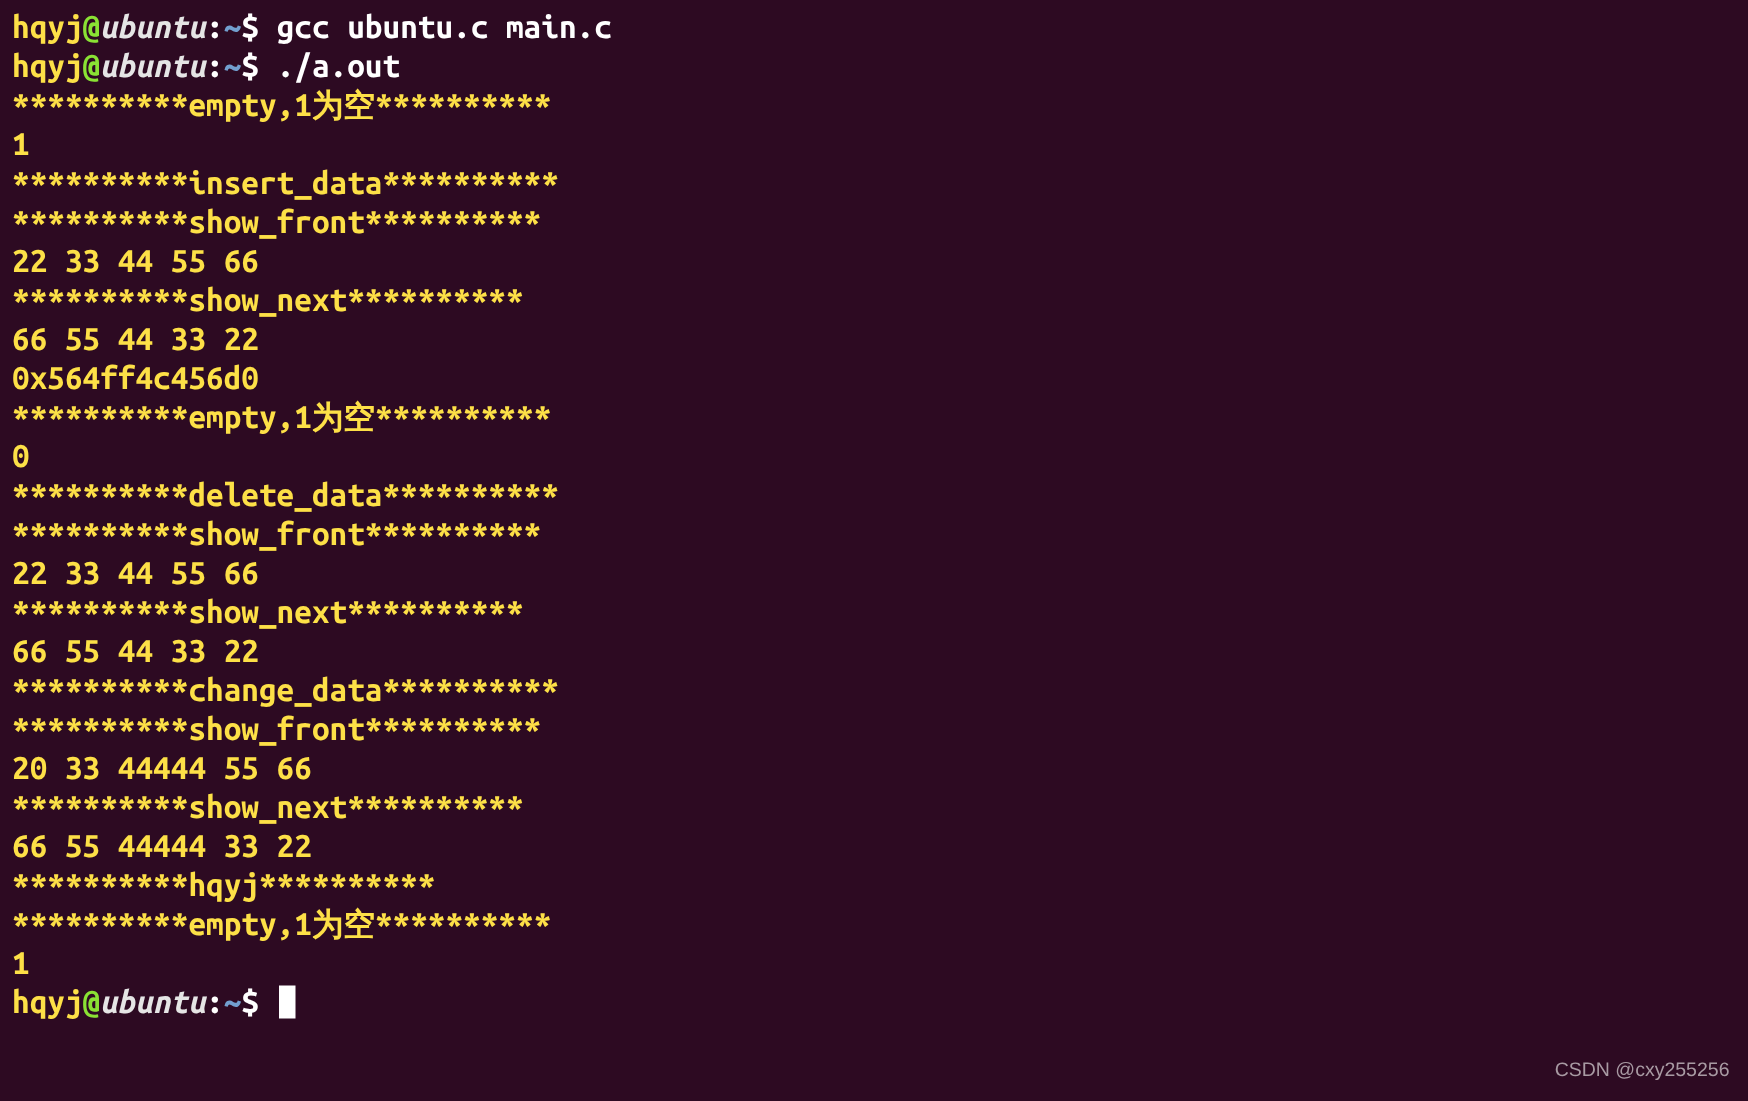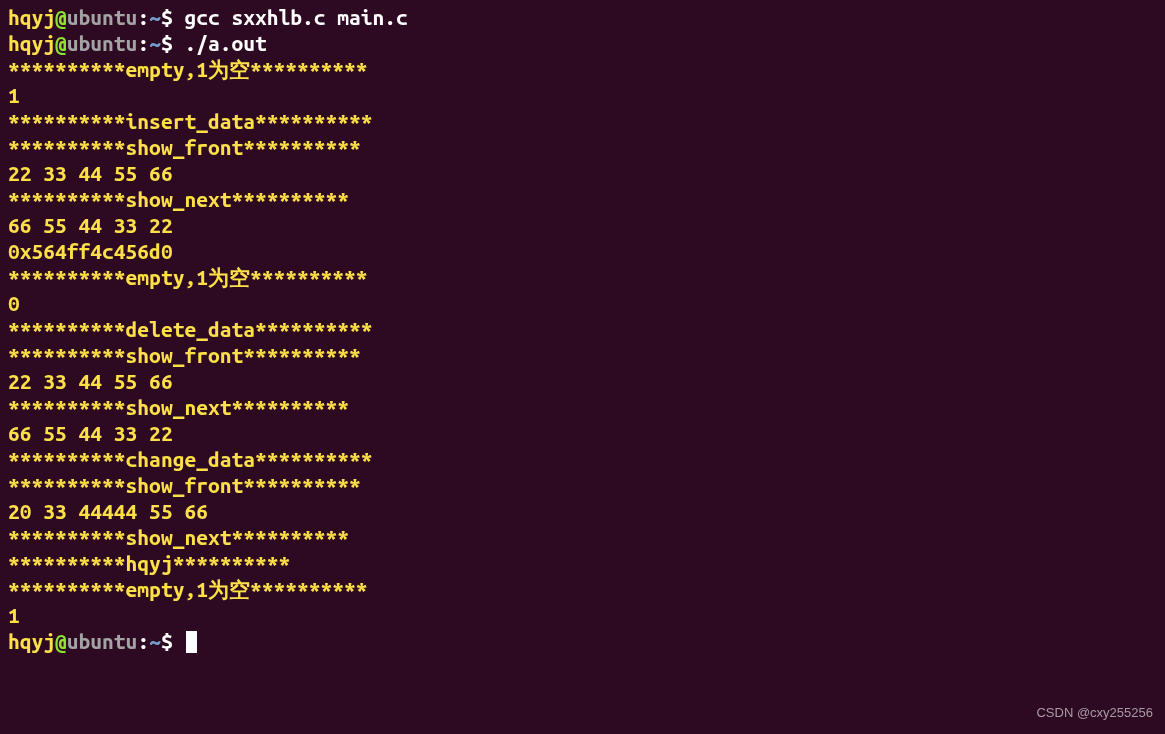--- a/index.html
+++ b/index.html
@@ -28,8 +28,9 @@
       font-weight: bold;
     }
     .host {
-      color: #a3a3a3;
+      color: #e5e5e5;
       font-weight: bold;
+      font-style: italic;
     }
     .at {
       color: #8ae234;

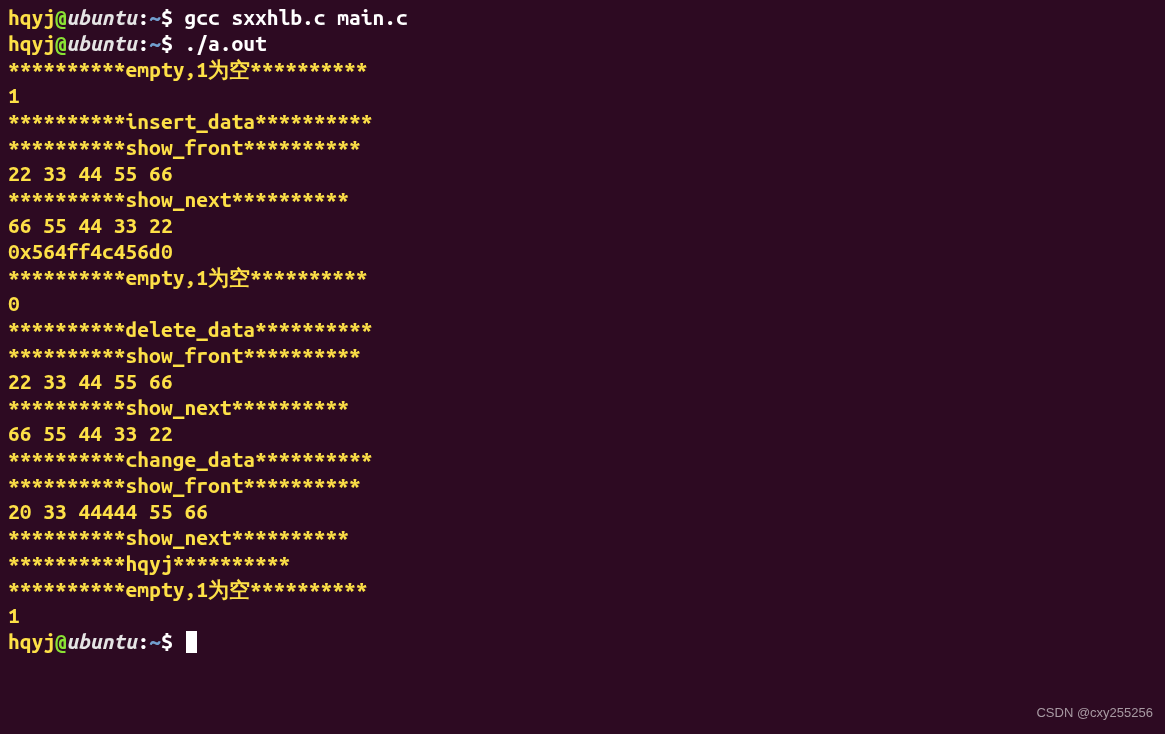--- a/index.html
+++ b/index.html
@@ -77,7 +77,7 @@
 <body>
 
 <div id="terminal">
-    <div class="terminal-line"><span class="user">hqyj</span><span class="at">@</span><span class="host">ubuntu</span><span class="colon">:</span><span class="path">~</span><span class="dollar">$ </span><span class="command">gcc sxxhlb.c main.c</span></div>
+    <div class="terminal-line"><span class="user">hqyj</span><span class="at">@</span><span class="host">ubuntu</span><span class="colon">:</span><span class="path">~</span><span class="dollar">$ </span><span class="command">gcc ubuntu.c main.c</span></div>
     <div class="terminal-line"><span class="user">hqyj</span><span class="at">@</span><span class="host">ubuntu</span><span class="colon">:</span><span class="path">~</span><span class="dollar">$ </span><span class="command">./a.out</span></div>
     <div class="terminal-line"><span class="output">**********empty,1为空**********</span></div>
     <div class="terminal-line"><span class="output">1</span></div>

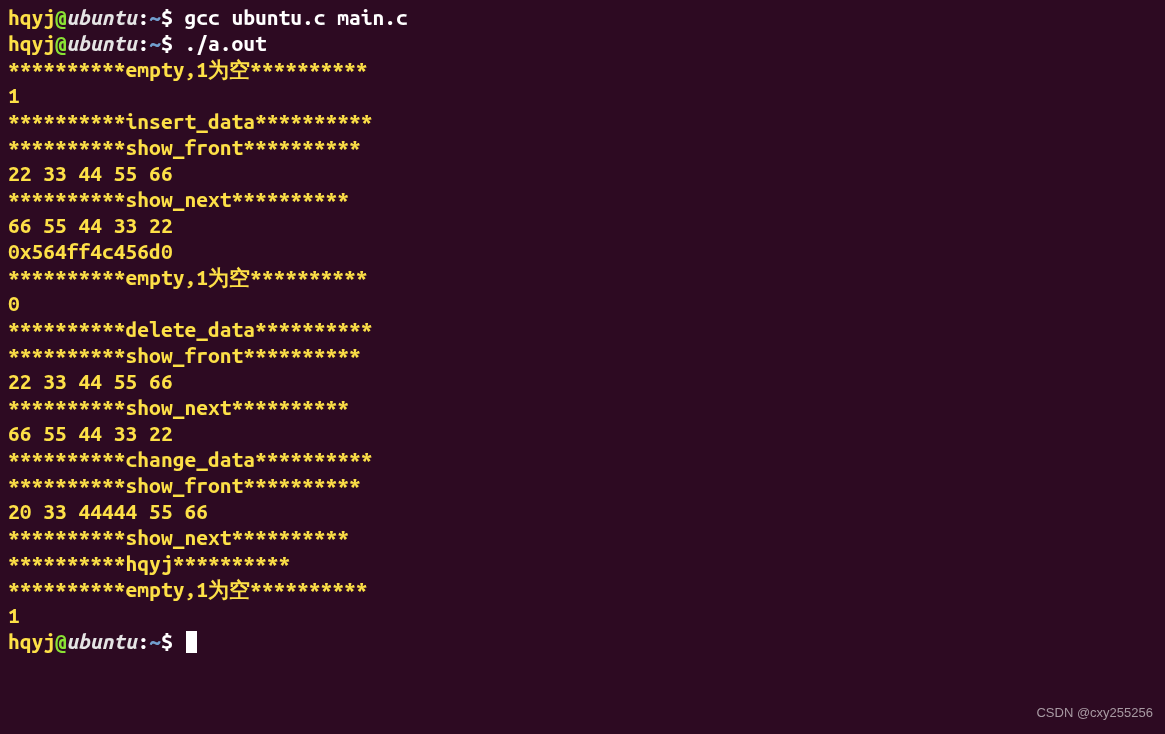--- a/index.html
+++ b/index.html
@@ -98,6 +98,7 @@
     <div class="terminal-line"><span class="output">**********show_front**********</span></div>
     <div class="terminal-line"><span class="output">20 33 44444 55 66 </span></div>
     <div class="terminal-line"><span class="output">**********show_next**********</span></div>
+    <div class="terminal-line"><span class="output">66 55 44444 33 22 </span></div>
     <div class="terminal-line"><span class="output">**********hqyj**********</span></div>
     <div class="terminal-line"><span class="output">**********empty,1为空**********</span></div>
     <div class="terminal-line"><span class="output">1</span></div>

